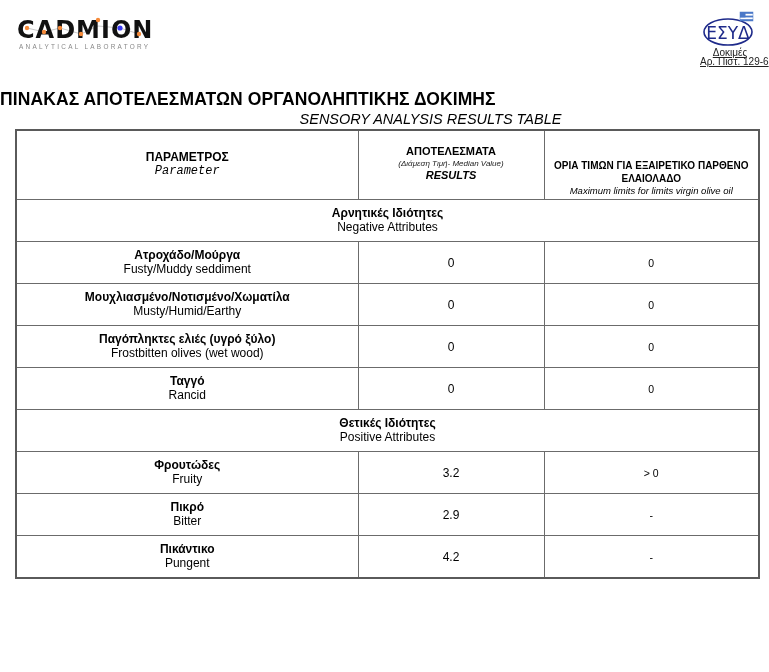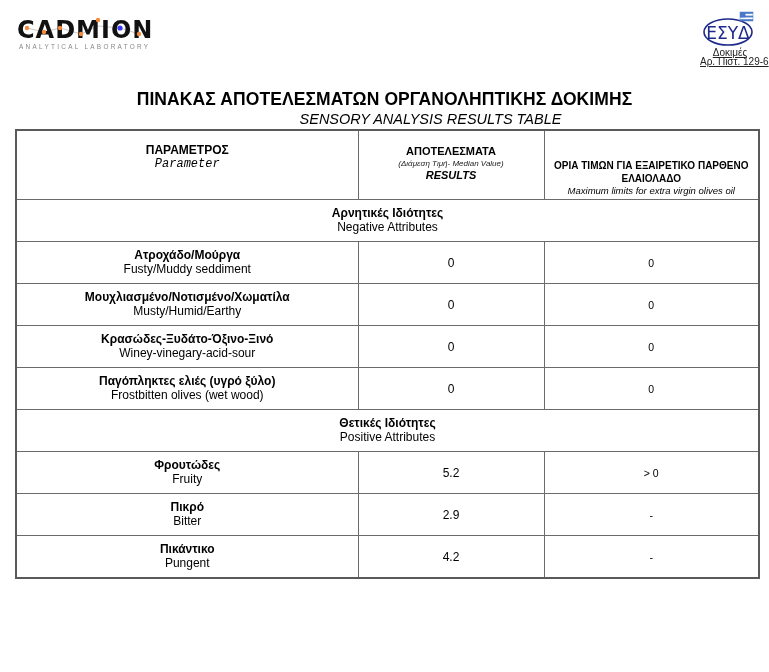--- a/index.html
+++ b/index.html
@@ -13,7 +13,7 @@
   .esyd svg { display: block; margin: 0 auto; }
   .esyd-line { font-size: 10px; line-height: 9px; color: #222; white-space: nowrap; text-decoration: underline; }
 
-  .title-gr { position: absolute; left: 0; width: 769px; top: 89px; text-align: center; font-weight: bold; font-size: 17.5px; letter-spacing: 0.1px; }
+  .title-gr { position: absolute; left: 0; width: 769px; top: 89px; text-align: left; font-weight: bold; font-size: 17.5px; letter-spacing: 0.1px; }
   .title-en { position: absolute; left: 0; width: 769px; top: 111px; text-align: center; font-style: italic; font-size: 14.5px; padding-left: 46px; }
 
   table.results { position: absolute; left: 15px; top: 129px; width: 743px; border-collapse: collapse; table-layout: fixed; }

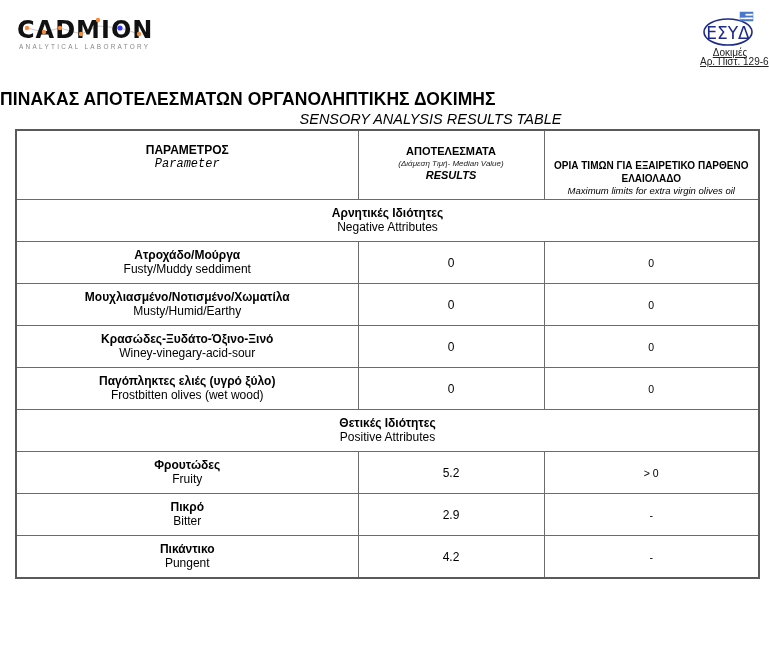--- a/index.html
+++ b/index.html
@@ -22,7 +22,7 @@
   col.c1 { width: 342px; } col.c2 { width: 186px; } col.c3 { width: 215px; }
 
   tr.head th { height: 68px; vertical-align: top; }
-  .h1-gr { font-weight: bold; font-size: 12px; margin-top: 12px; line-height: 14px; }
+  .h1-gr { font-weight: bold; font-size: 12px; margin-top: 19px; line-height: 14px; }
   .h1-en { font-style: italic; font-size: 12px; line-height: 14px; font-family: Liberation Mono, monospace; }
   .h2-gr { font-weight: bold; font-size: 11px; margin-top: 14px; line-height: 13px; }
   .h2-note { font-style: italic; font-size: 8px; line-height: 11px; color: #222; }

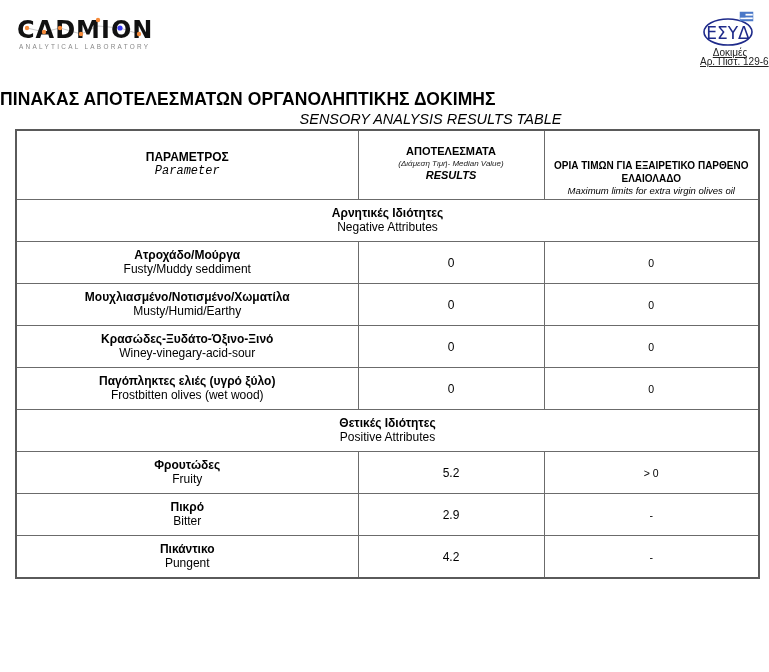--- a/index.html
+++ b/index.html
@@ -91,7 +91,7 @@
     </th>
     <th>
       <div class="h3-gr">ΟΡΙΑ ΤΙΜΩΝ ΓΙΑ ΕΞΑΙΡΕΤΙΚΟ ΠΑΡΘΕΝΟ ΕΛΑΙΟΛΑΔΟ</div>
-      <div class="h3-en">Maximum limits for extra virgin olives oil</div>
+      <div class="h3-en">Maximum limits for limits virgin olive oil</div>
     </th>
   </tr>
 

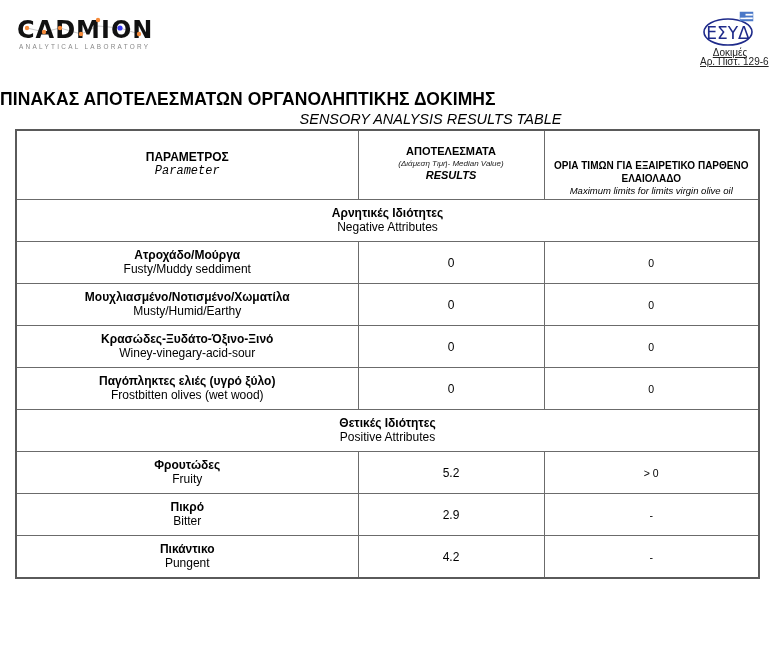--- a/index.html
+++ b/index.html
@@ -119,14 +119,6 @@
   </tr>
   <tr class="row">
     <td>
-          <div class="gr">Κρασώδες-Ξυδάτο-Όξινο-Ξινό</div>
-          <div class="en">Winey-vinegary-acid-sour</div>
-        </td>
-    <td class="val">0</td>
-    <td class="lim">0</td>
-  </tr>
-  <tr class="row">
-    <td>
           <div class="gr">Παγόπληκτες ελιές (υγρό ξύλο)</div>
           <div class="en">Frostbitten olives (wet wood)</div>
         </td>

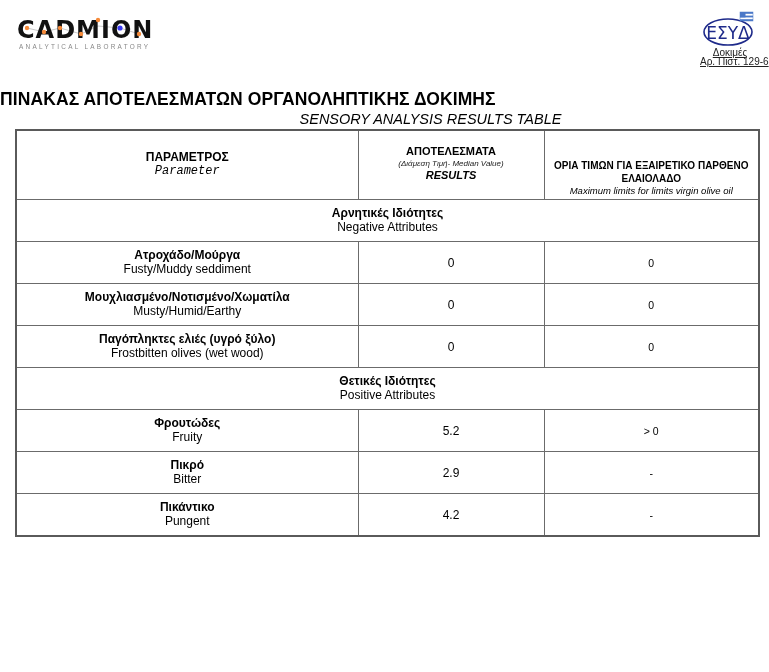--- a/index.html
+++ b/index.html
@@ -125,6 +125,14 @@
     <td class="val">0</td>
     <td class="lim">0</td>
   </tr>
+  <tr class="row">
+    <td>
+          <div class="gr">Ταγγό</div>
+          <div class="en">Rancid</div>
+        </td>
+    <td class="val">0</td>
+    <td class="lim">0</td>
+  </tr>
 
   <tr class="section">
     <td colspan="3">

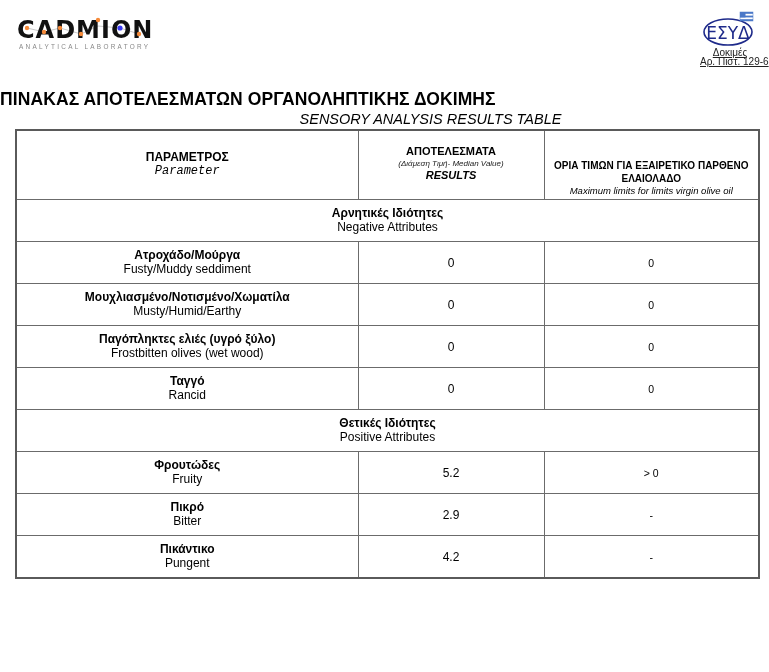--- a/index.html
+++ b/index.html
@@ -145,7 +145,7 @@
           <div class="gr">Φρουτώδες</div>
           <div class="en">Fruity</div>
         </td>
-    <td class="val">5.2</td>
+    <td class="val">3.2</td>
     <td class="lim">&gt; 0</td>
   </tr>
   <tr class="row">

